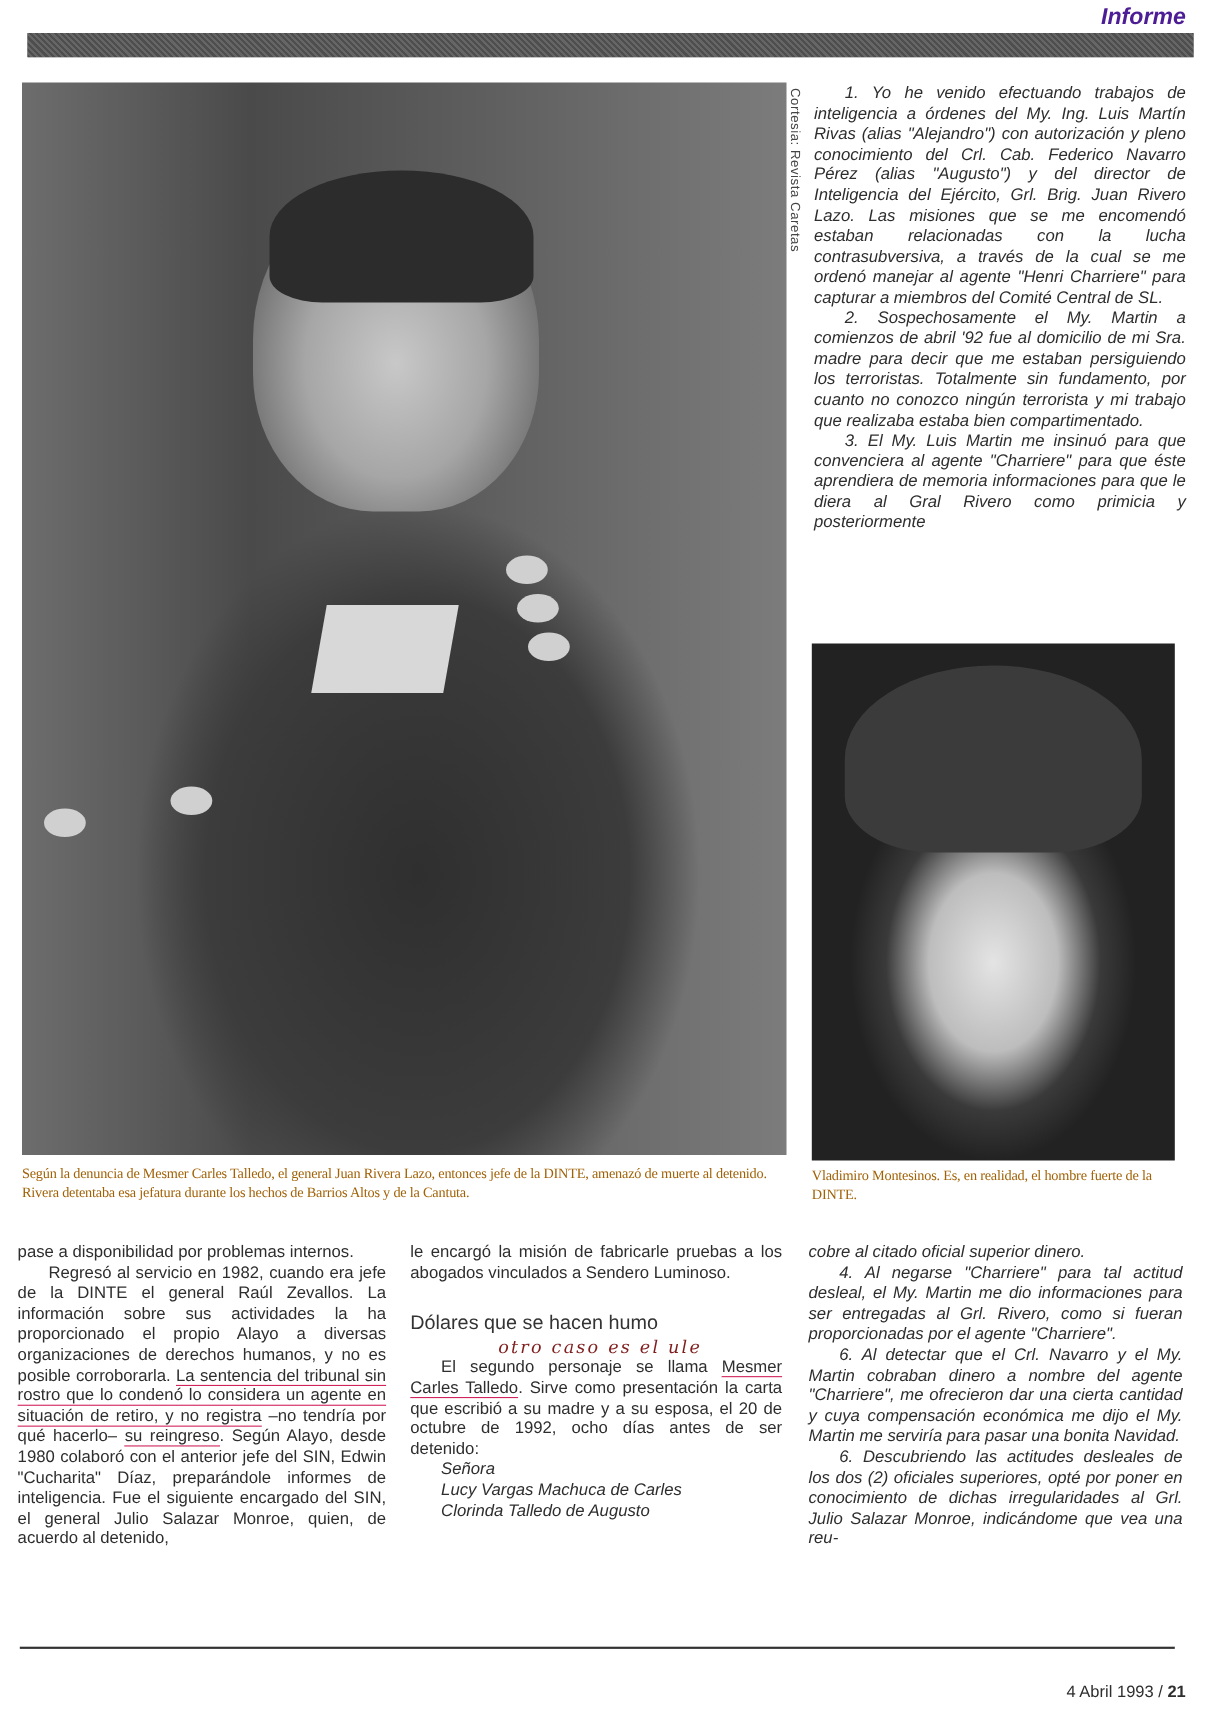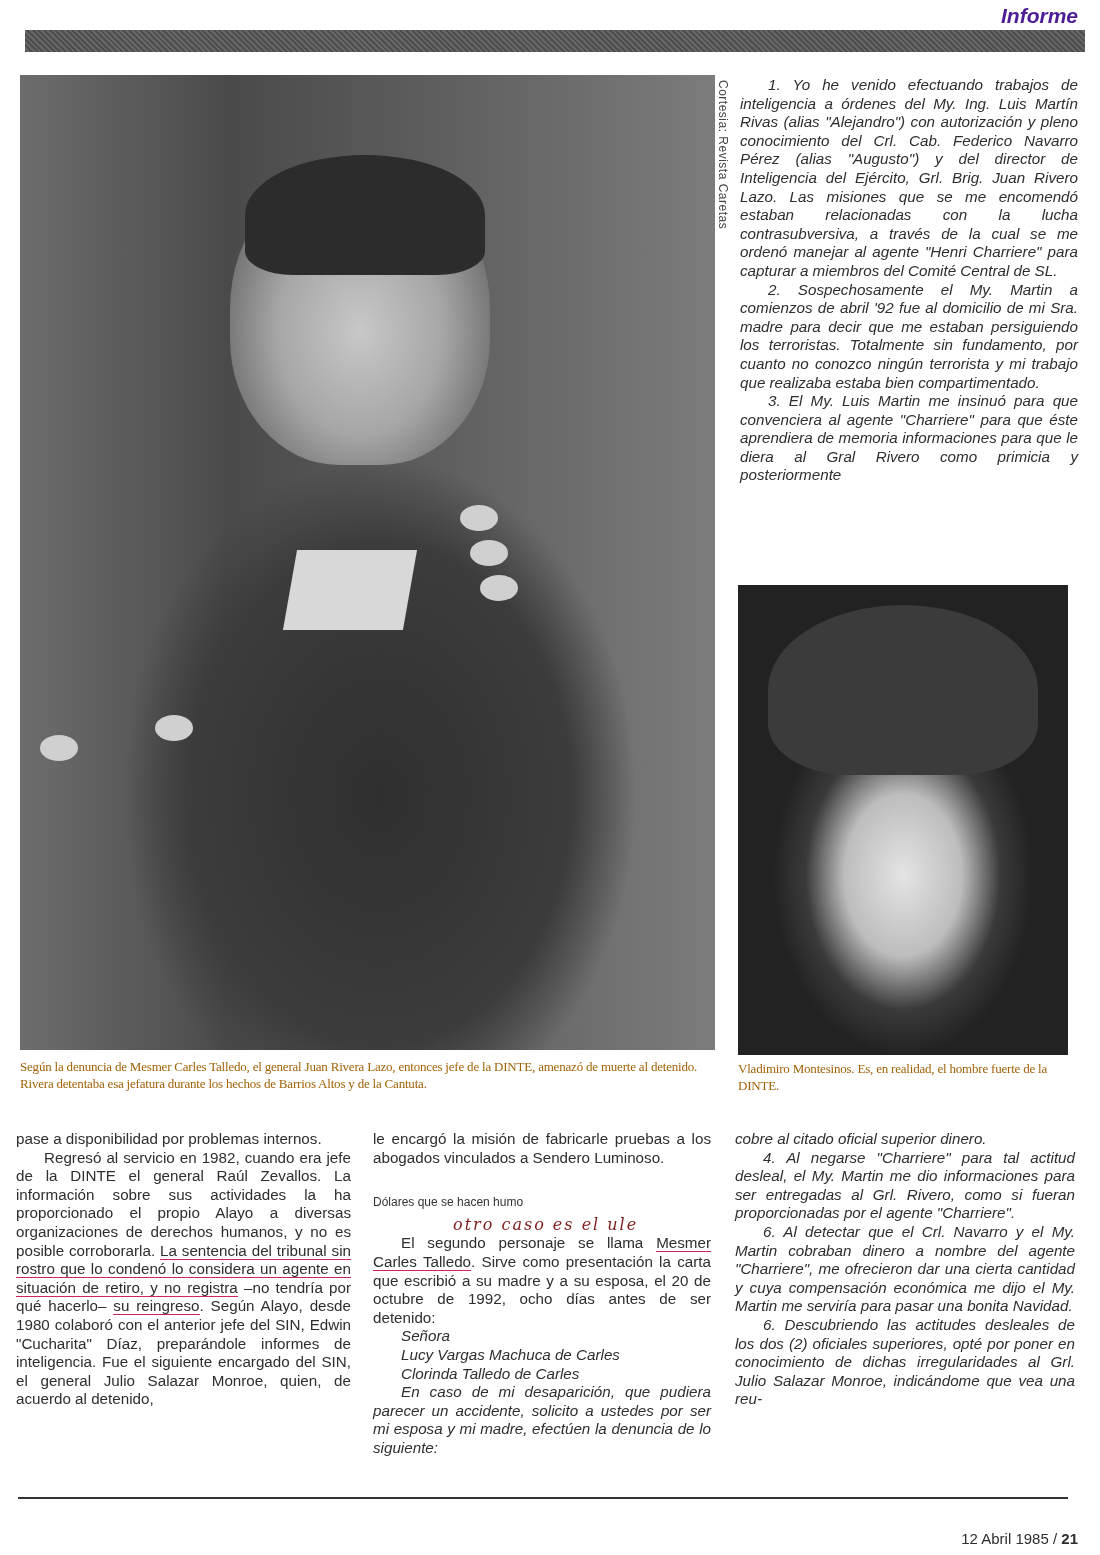--- a/index.html
+++ b/index.html
@@ -25,7 +25,7 @@
   .col p{margin:0;}
   .ind{text-indent:28px;}
   .ital{font-style:italic;}
-  .subhead{font-size:12px;margin:26px 0 4px 0;color:#333;}
+  .subhead{font-size:18px;margin:26px 0 4px 0;color:#333;}
   .hand{color:#7f1d1d;font-style:italic;font-family:"DejaVu Serif",serif;font-size:16px;padding-left:80px;letter-spacing:2px;}
   .ul{border-bottom:1.5px solid #d0245a;}
   .rule{position:absolute;left:18px;top:1497px;width:1050px;height:2px;background:#333;}

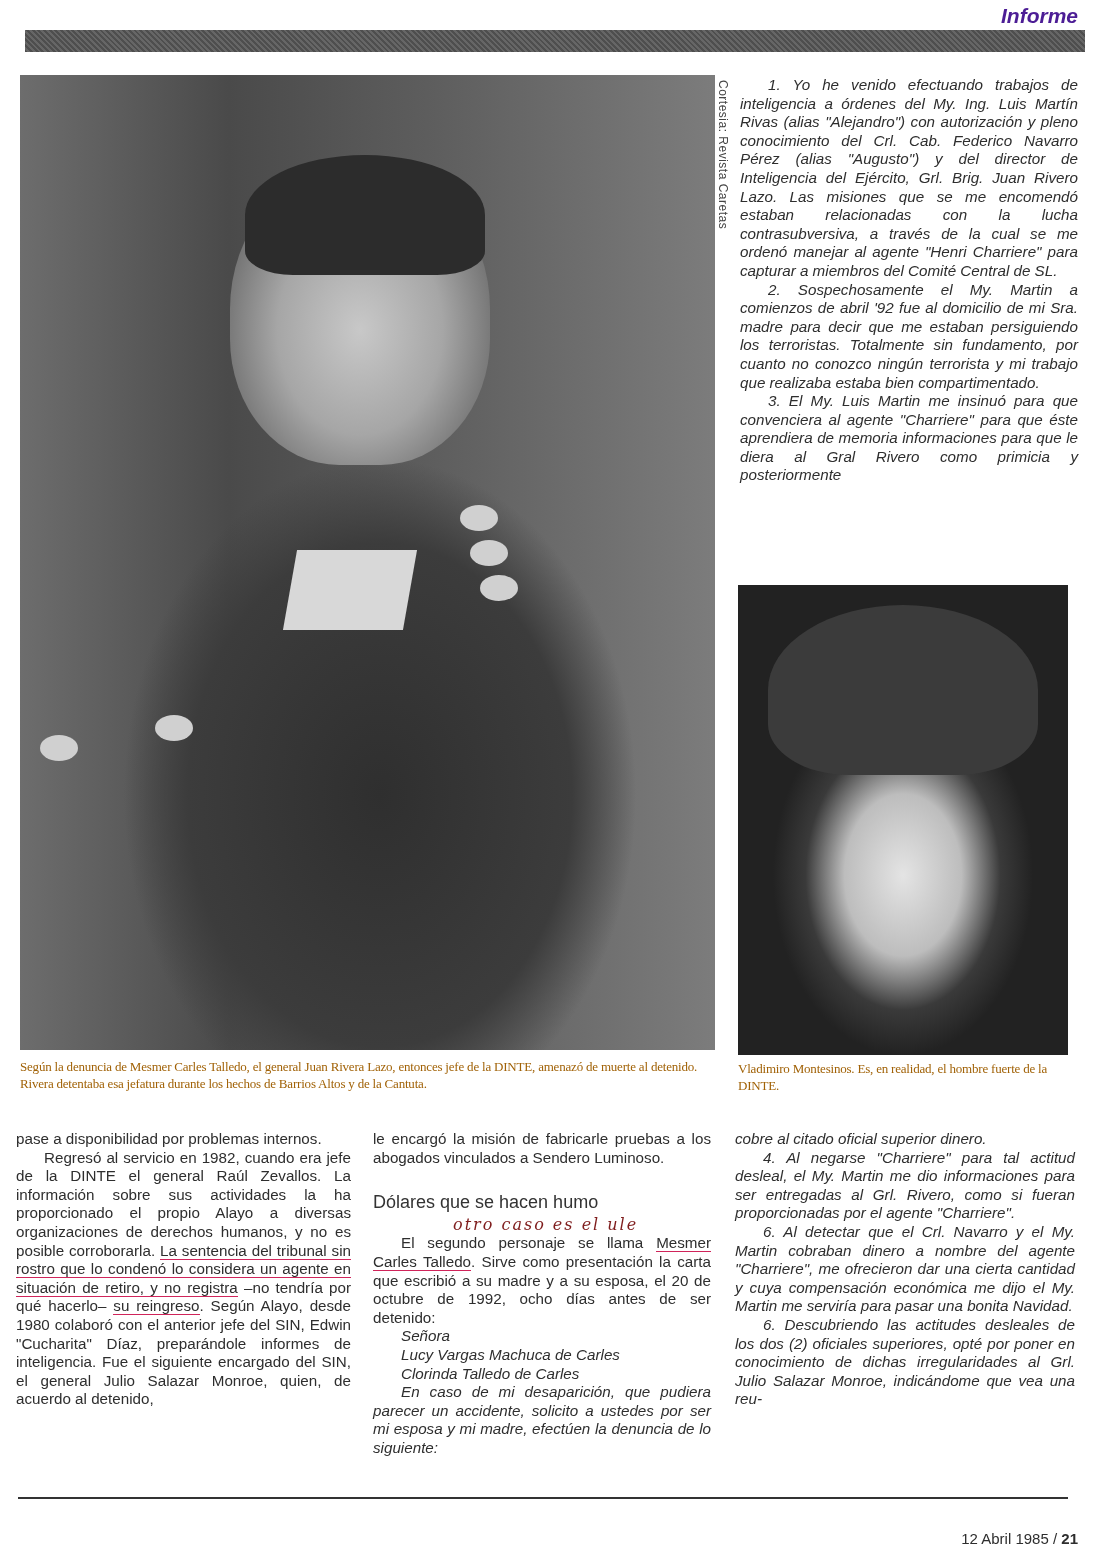--- a/index.html
+++ b/index.html
@@ -75,7 +75,7 @@
   <p class="ind"><span>El segundo personaje se llama </span><span class="ul">Mesmer Carles Talledo</span><span>. Sirve como presentación la carta que escribió a su madre y a su esposa, el 20 de octubre de 1992, ocho días antes de ser detenido:</span></p>
   <p class="ind ital">Señora</p>
   <p class="ind ital">Lucy Vargas Machuca de Carles</p>
-  <p class="ind ital">Clorinda Talledo de Carles</p>
+  <p class="ind ital">Clorinda Talledo de Augusto</p>
   <p class="ind ital">En caso de mi desaparición, que pudiera parecer un accidente, solicito a ustedes por ser mi esposa y mi madre, efectúen la denuncia de lo siguiente:</p>
 </div>
 

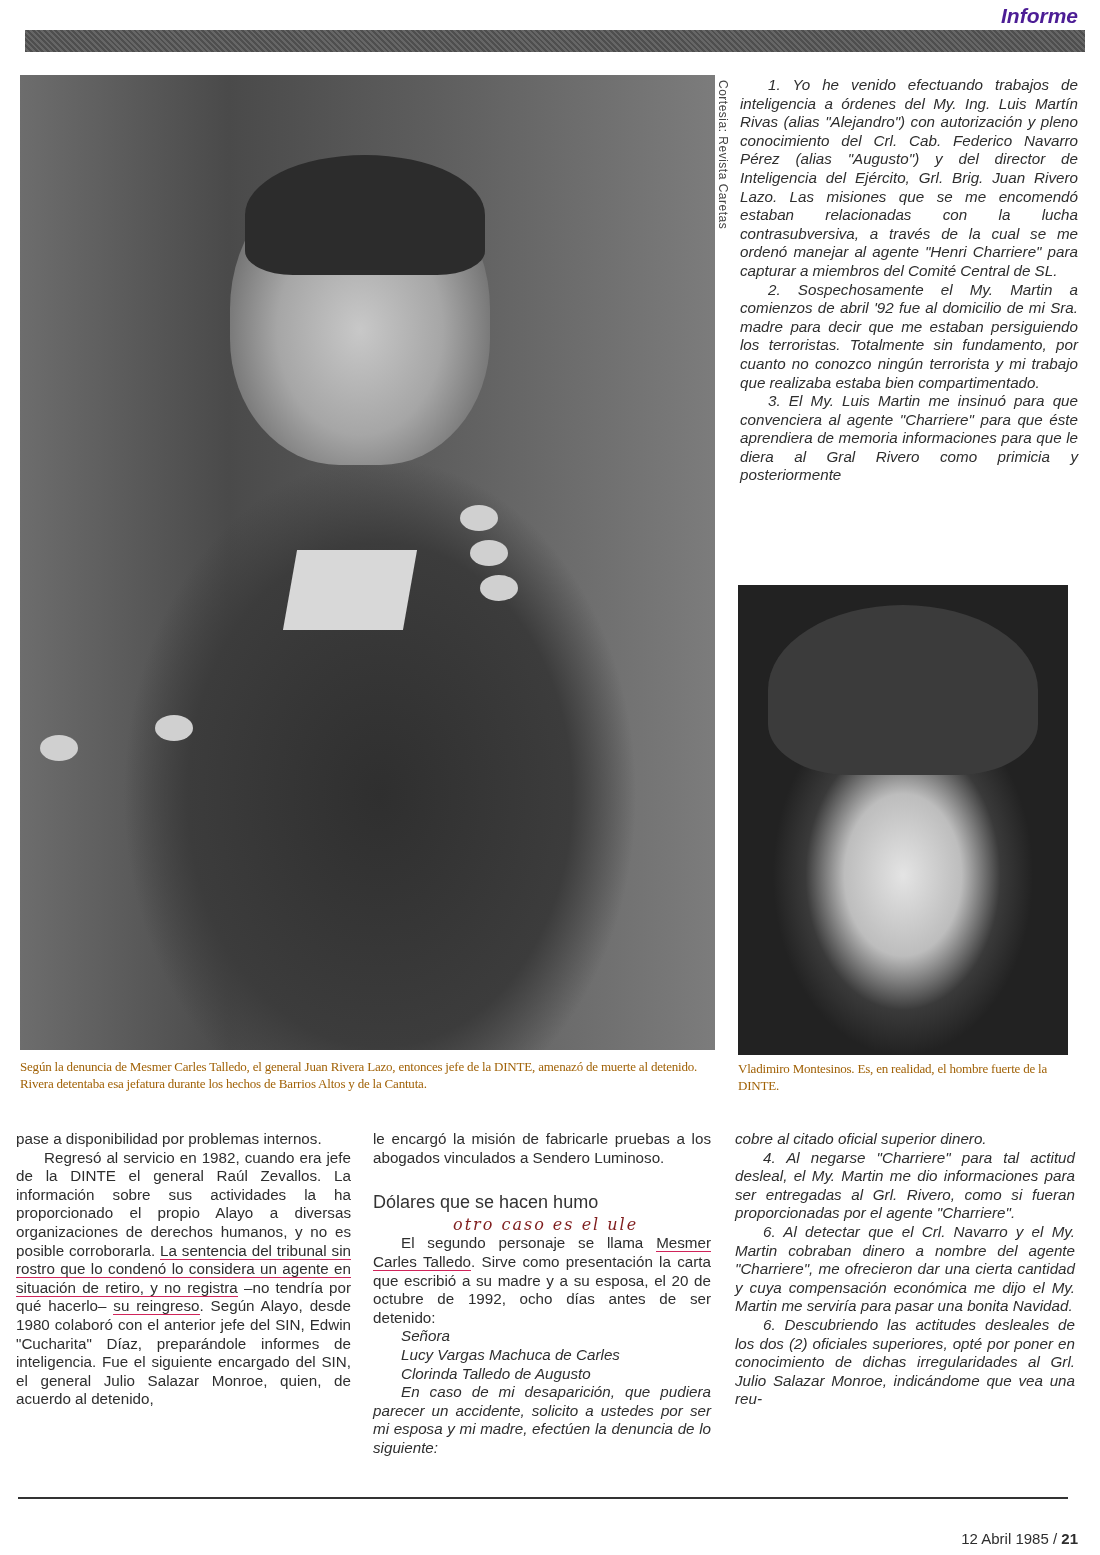--- a/index.html
+++ b/index.html
@@ -76,7 +76,6 @@
   <p class="ind ital">Señora</p>
   <p class="ind ital">Lucy Vargas Machuca de Carles</p>
   <p class="ind ital">Clorinda Talledo de Augusto</p>
-  <p class="ind ital">En caso de mi desaparición, que pudiera parecer un accidente, solicito a ustedes por ser mi esposa y mi madre, efectúen la denuncia de lo siguiente:</p>
 </div>
 
 <div class="col ital" style="left:735px;top:1130px;width:340px;">

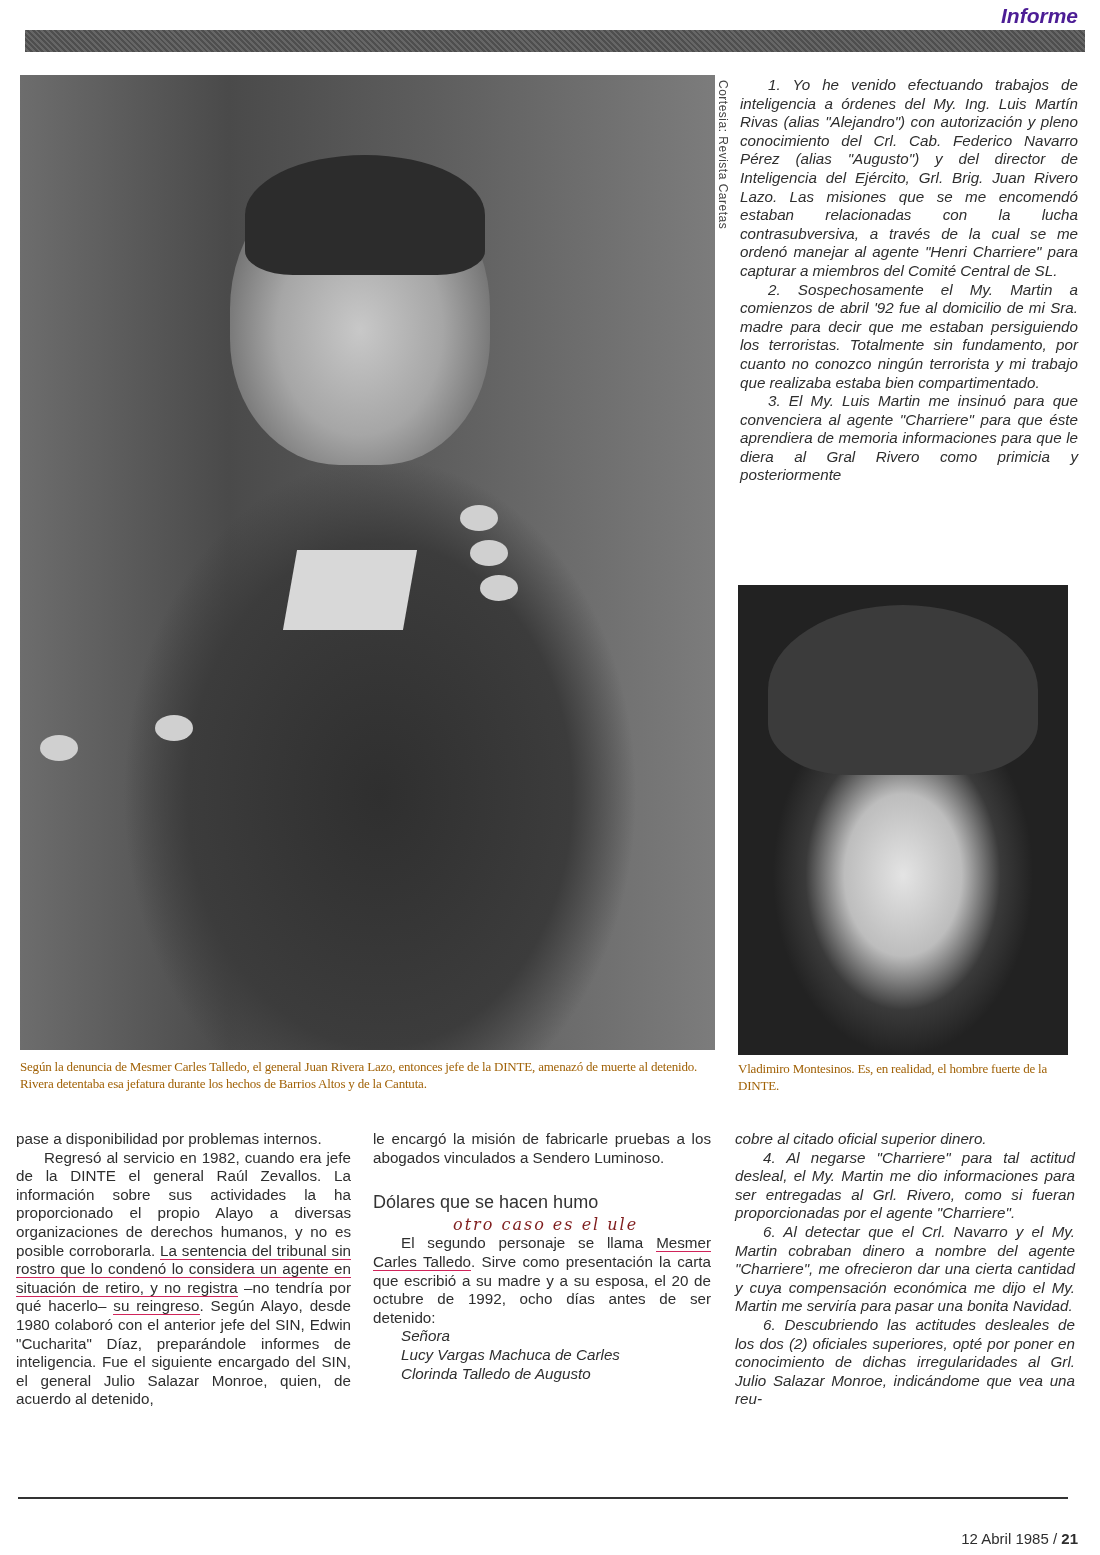--- a/index.html
+++ b/index.html
@@ -86,6 +86,6 @@
 </div>
 
 <div class="rule"></div>
-<div class="folio"><span>12 Abril 1985</span><span> / </span><b>21</b></div>
+<div class="folio"><span>4 Abril 1993</span><span> / </span><b>21</b></div>
 
 </body></html>

